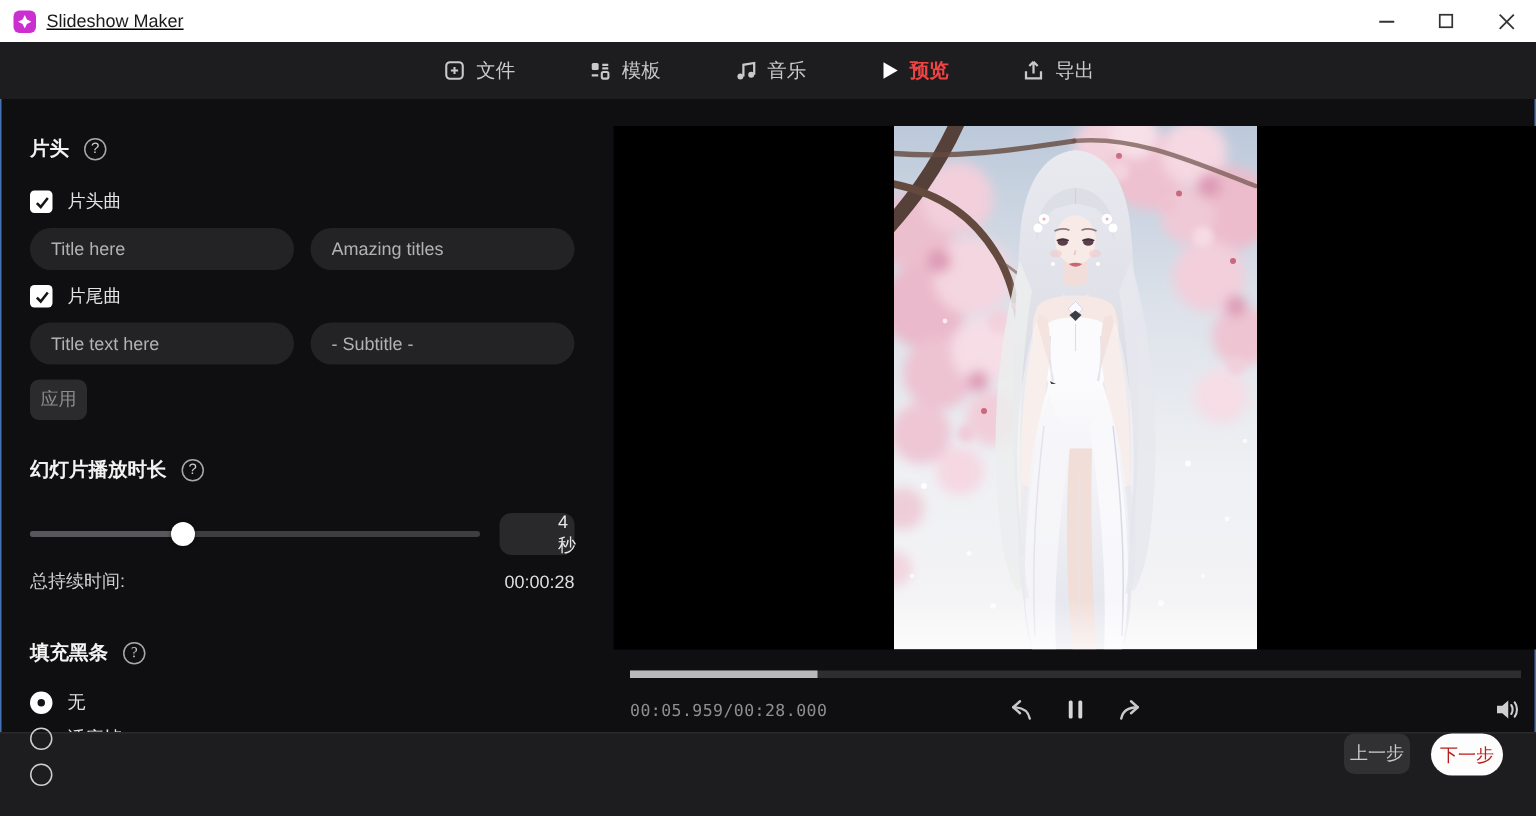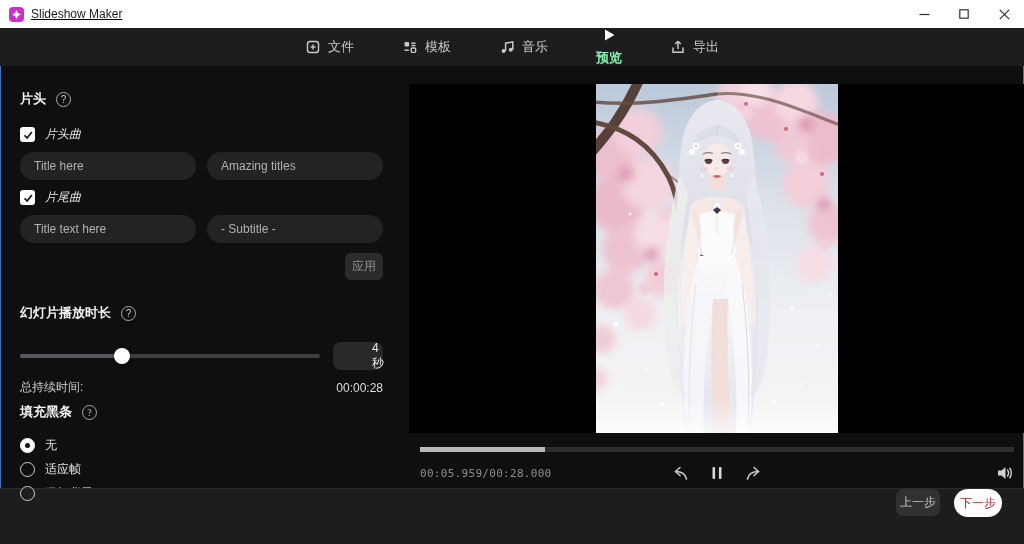--- a/index.html
+++ b/index.html
@@ -21,7 +21,7 @@
   .nav-item svg { display:block; }
   .nav-item .stk { stroke:#c9c9cb; }
   .nav-item .fil { fill:#c9c9cb; }
-  .nav-item.active { color:#86efac; font-weight:700;flex-direction:column; }
+  .nav-item.active { color:#ef4444; font-weight:700; }
   .nav-item.active .fil { fill:#ffffff; }
 
   

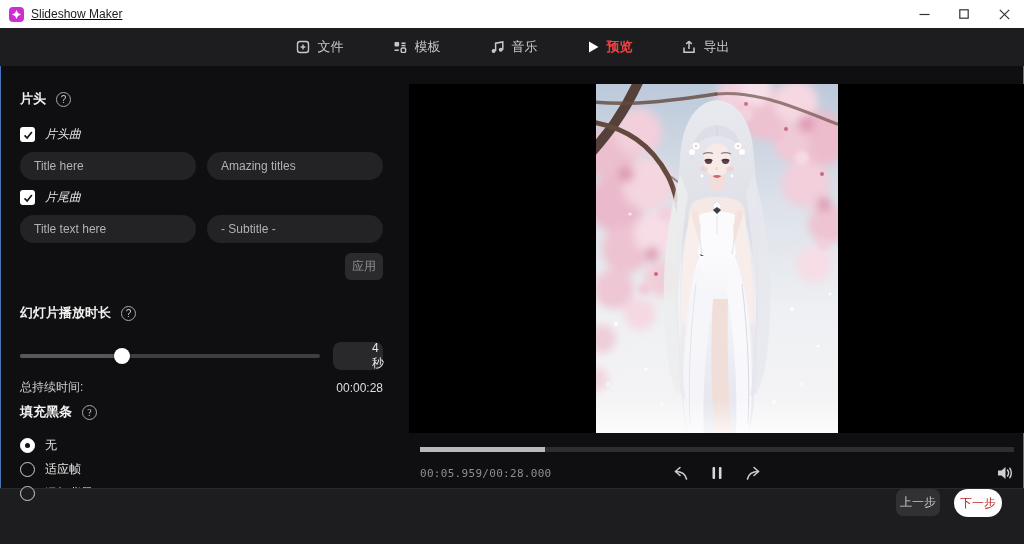--- a/index.html
+++ b/index.html
@@ -34,7 +34,7 @@
 
   .check-row { display:flex; align-items:center; gap:10px; margin-top:18px; }
   .checkbox { width:15px; height:15px; border-radius:3px; background:#ffffff; display:flex; align-items:center; justify-content:center; }
-  .check-row .c-label { color:#e3e3e3; font-size:12px;font-style:italic; }
+  .check-row .c-label { color:#e3e3e3; font-size:12px; }
 
   .input-row { display:flex; gap:11px; margin-top:9px; }
   .text-input { width:176px; height:28px; border-radius:14px; background:#232325; border:none; outline:none; color:#d6d6d6; font-size:12px; padding:0 14px; font-family:"Liberation Sans","DejaVu Sans",sans-serif; }

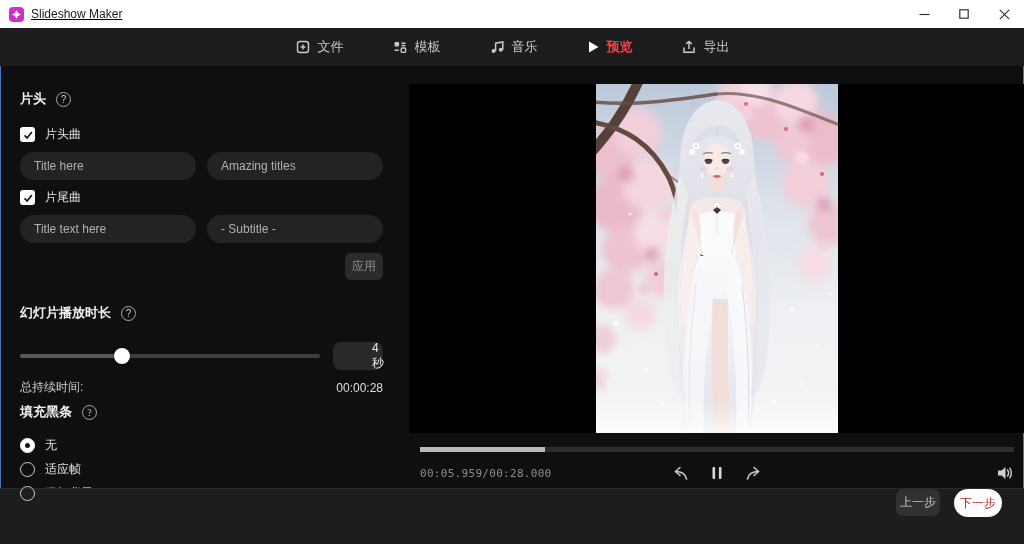--- a/index.html
+++ b/index.html
@@ -40,7 +40,7 @@
   .text-input { width:176px; height:28px; border-radius:14px; background:#232325; border:none; outline:none; color:#d6d6d6; font-size:12px; padding:0 14px; font-family:"Liberation Sans","DejaVu Sans",sans-serif; }
   .text-input::placeholder { color:#b2b2b4; opacity:1; }
 
-  .apply-row { display:flex; justify-content:flex-end; margin-top:10px; width:363px; }
+  .apply-row { display:flex; justify-content:flex-start; margin-top:10px; width:363px; }
   .apply-btn { width:38px; height:27px; border-radius:6px; background:#2b2b2e; border:none; color:#8e8e90; font-size:12px; cursor:default; }
 
   .duration-heading { margin-top:24px; }

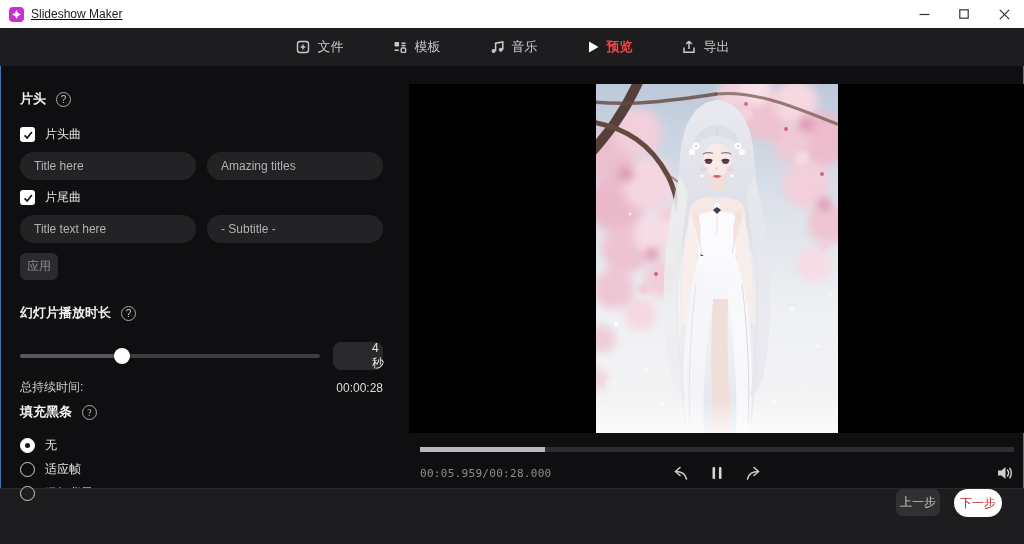--- a/index.html
+++ b/index.html
@@ -54,7 +54,7 @@
   .total-label { color:#cfcfcf; font-size:12px; }
   .total-value { color:#dedede; font-size:12px; }
 
-  .blackbars-heading { margin-top:7px;font-family:Liberation Serif, serif; }
+  .blackbars-heading { margin-top:30px;font-family:Liberation Serif, serif; }
   .radio-group { margin-top:16px; display:flex; flex-direction:column; gap:8px; }
   .radio-row { display:flex; align-items:center; gap:10px; height:16px; }
   .radio { width:15px; height:15px; border-radius:50%; border:1.5px solid #cfcfcf; background:transparent; position:relative; }

